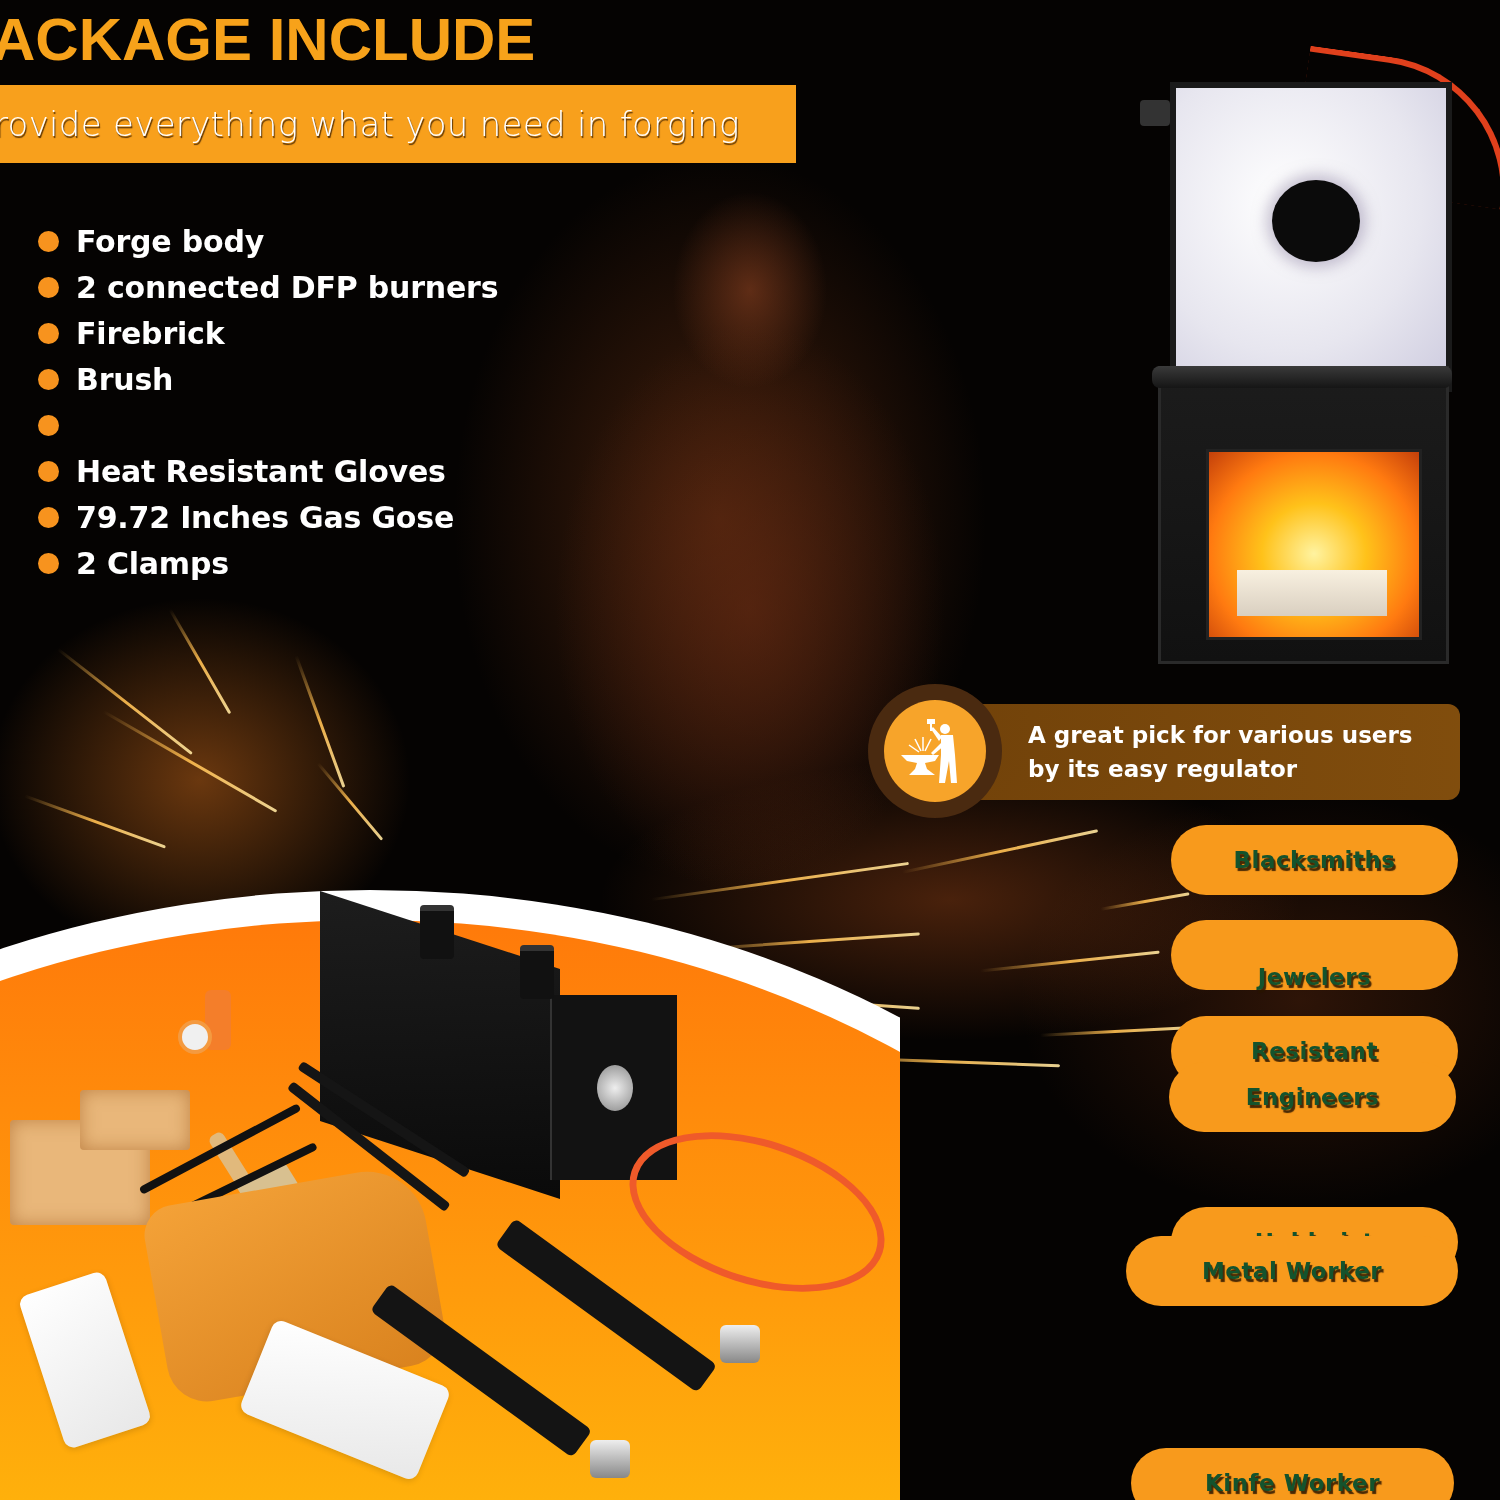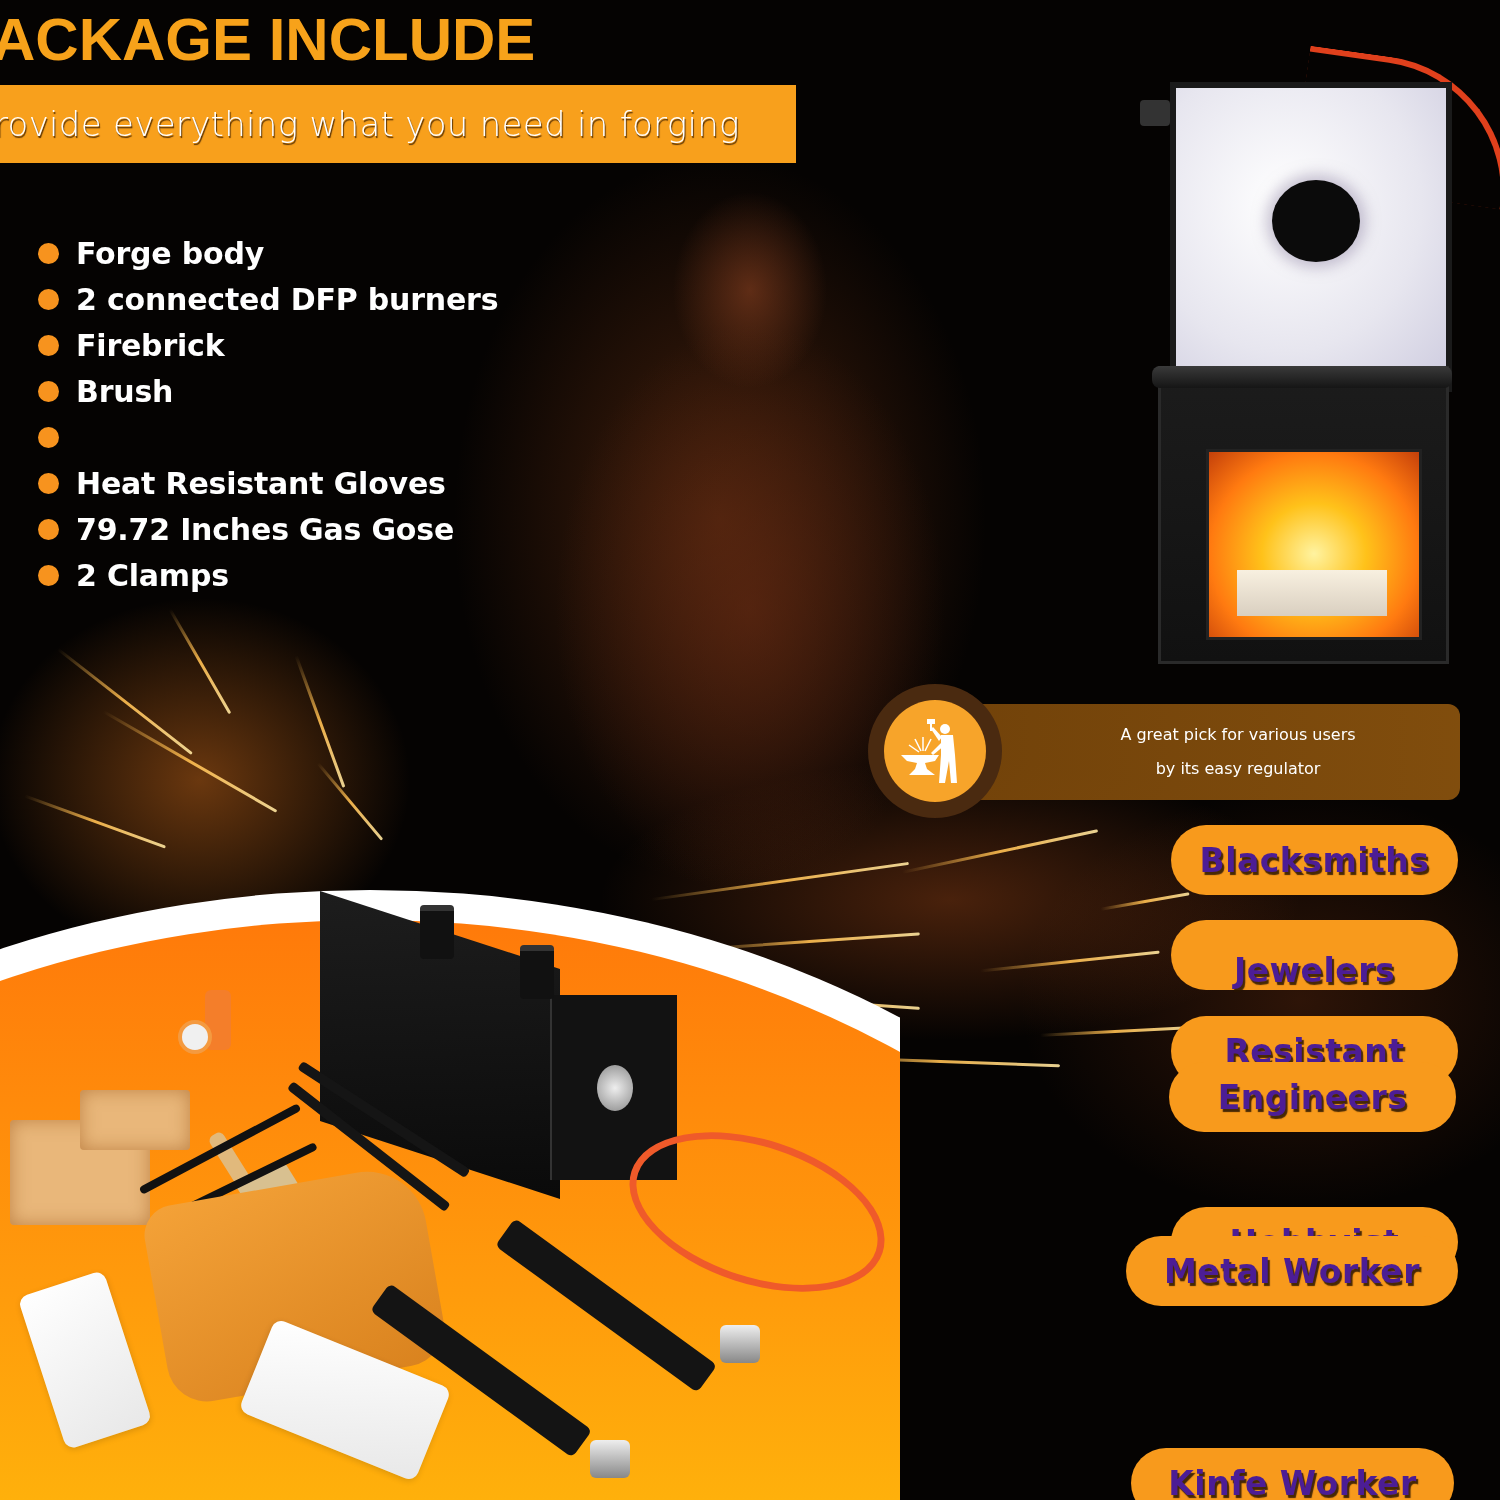--- a/index.html
+++ b/index.html
@@ -44,7 +44,7 @@
     font-weight: 300;
   }
   
-  .pkg-list { position: absolute; left: 38px; top: 230px; margin: 0; padding: 0; list-style: none; }
+  .pkg-list { position: absolute; left: 38px; top: 218px; margin: 0; padding: 0; list-style: none; }
   .pkg-item { display: flex; align-items: center; height: 46px; }
   .pkg-dot { width: 21px; height: 21px; border-radius: 50%; background: #f7931e; margin-right: 17px; flex: none; }
   .pkg-text {

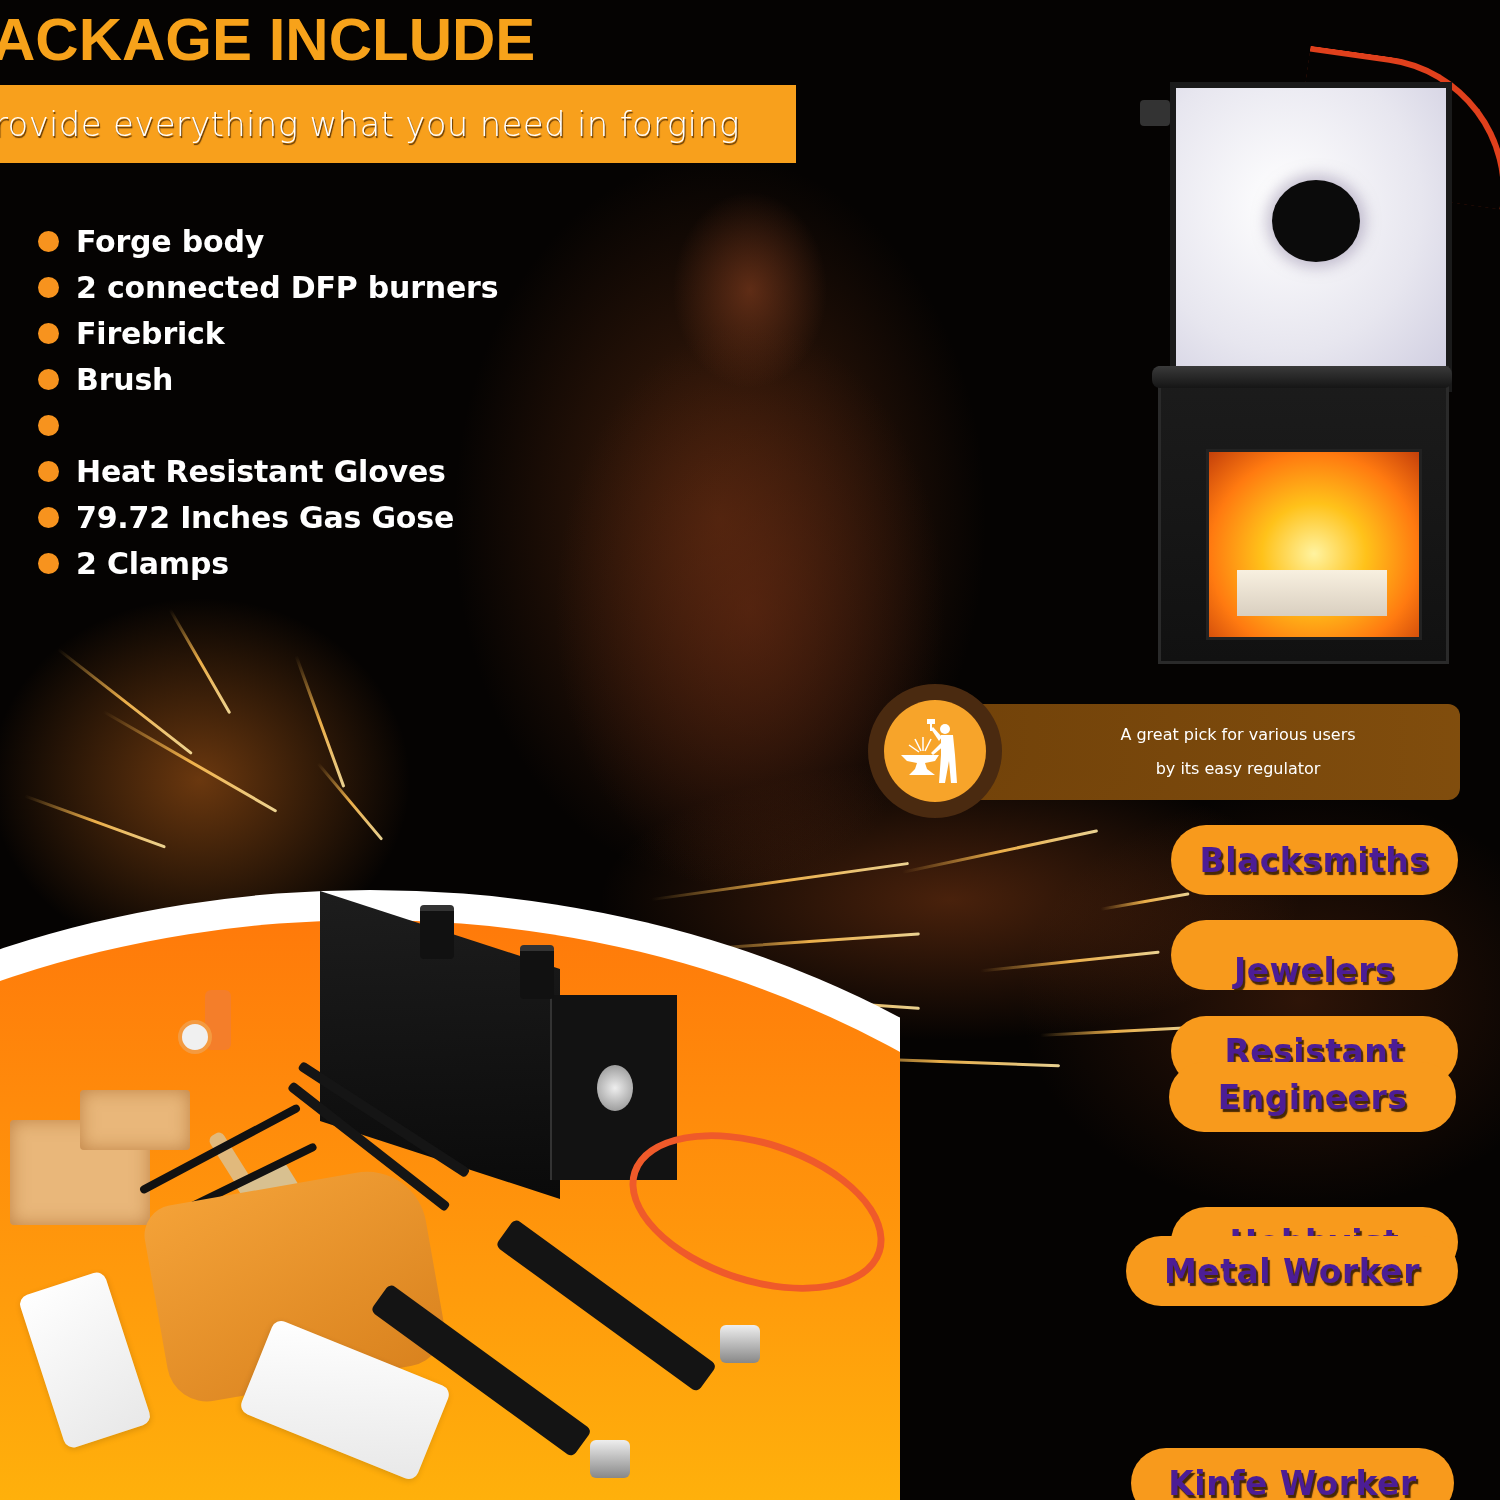--- a/index.html
+++ b/index.html
@@ -96,9 +96,9 @@
     border-radius: 12px;
   }
   .callout-text {
-    position: absolute; left: 160px; top: 22px; width: 420px; text-align: center;
-    color: #ffffff; font-family: "DejaVu Sans", sans-serif; font-size: 16px; line-height: 34px;
-    font-weight: 400;
+    position: absolute; left: 160px; top: 22px; width: 420px; 
+    color: #ffffff; font-family: "DejaVu Sans", sans-serif; font-size: 23px; line-height: 34px;
+    font-weight: 700;
   }
   .callout-badge {
     position: absolute; left: 0; top: 0; width: 134px; height: 134px; border-radius: 50%;

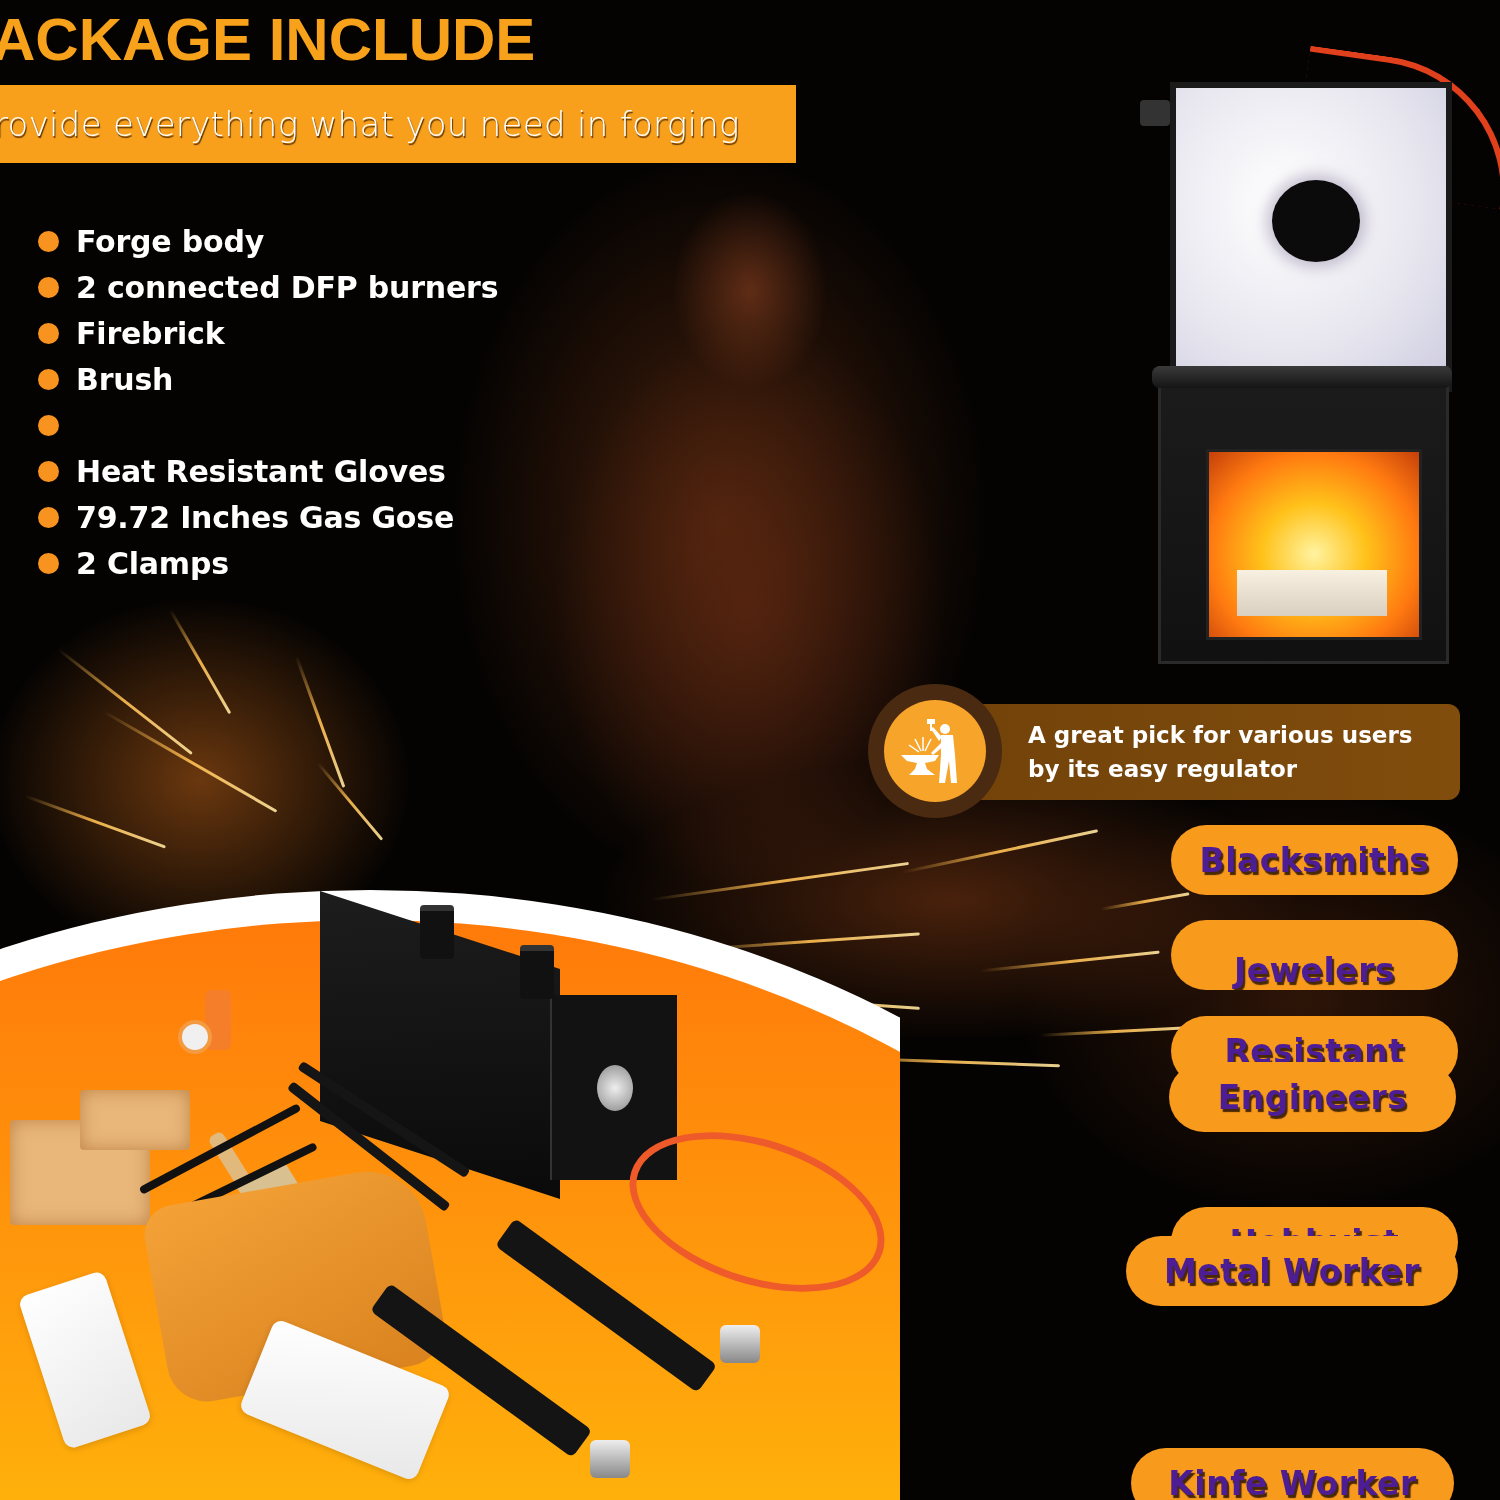--- a/index.html
+++ b/index.html
@@ -115,7 +115,7 @@
     display: flex; align-items: center; justify-content: center;
   }
   .user-pill span {
-    font-family: "DejaVu Sans", sans-serif; font-weight: bold; font-size: 33px; color: #4c1d95;
+    font-family: "DejaVu Sans", sans-serif; font-weight: bold; font-size: 23px; color: #14532d;
     text-shadow: 2px 3px 1px rgba(40,20,0,0.85); letter-spacing: 0.5px; white-space: nowrap;
   }
   

